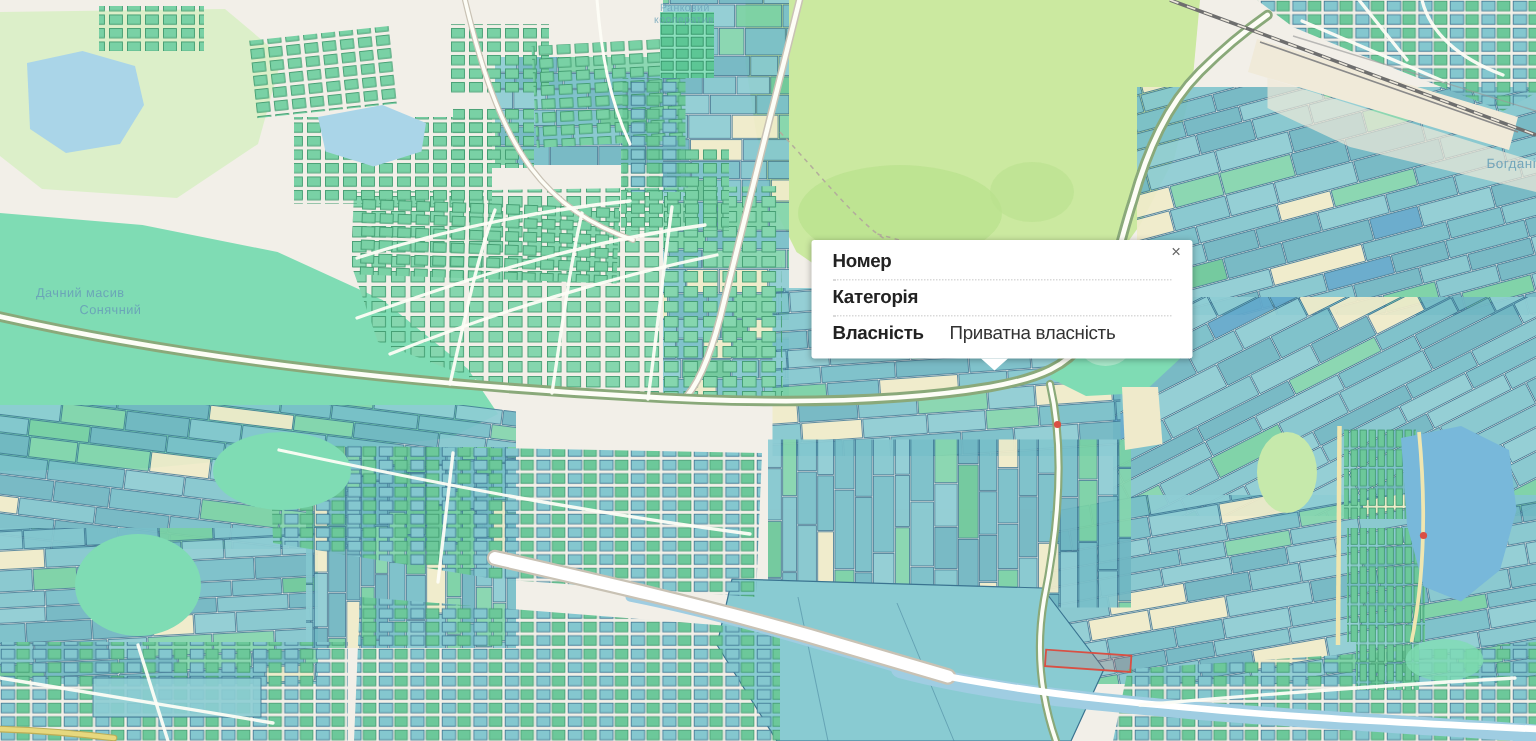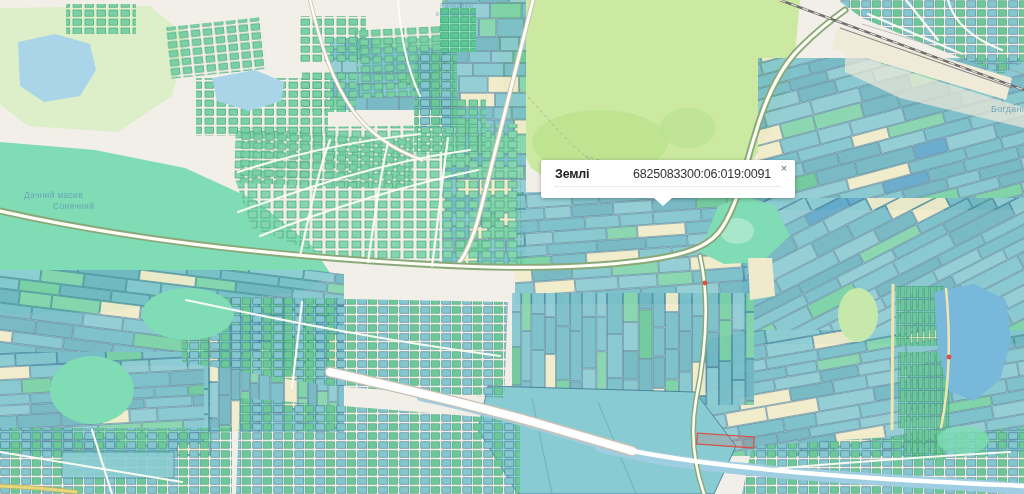--- a/index.html
+++ b/index.html
@@ -1295,7 +1295,7 @@
   <div class="popup">
     <span class="pclose">×</span>
     <div class="prow">
-      <span class="plab">Землі</span>
+      <span class="plab">Номер</span>
       <span class="pval">6825083300:06:019:0091</span>
     </div>
     <div class="prow">

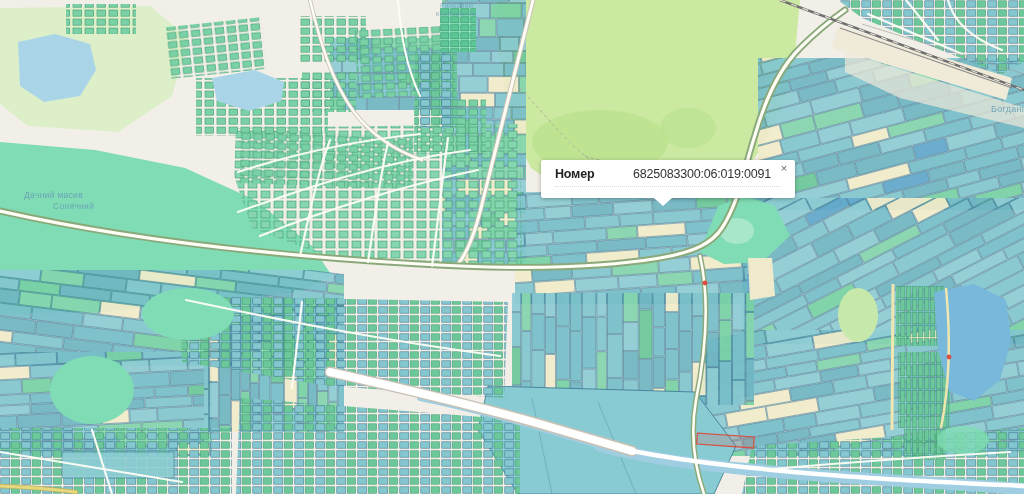--- a/index.html
+++ b/index.html
@@ -1296,7 +1296,6 @@
     <span class="pclose">×</span>
     <div class="prow">
       <span class="plab">Номер</span>
-      <span class="pval">6825083300:06:019:0091</span>
     </div>
     <div class="prow">
     </div>

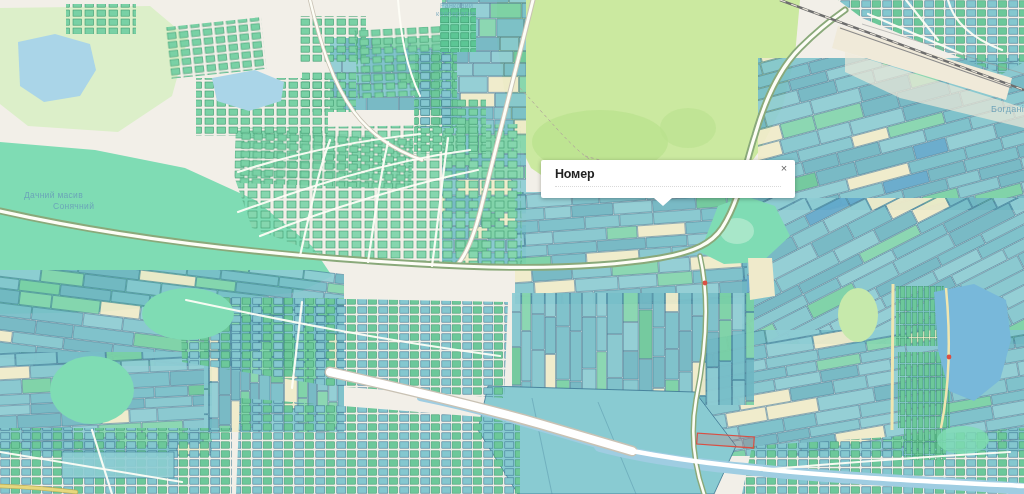--- a/index.html
+++ b/index.html
@@ -1298,6 +1298,7 @@
       <span class="plab">Номер</span>
     </div>
     <div class="prow">
+      <span class="plab">Категорія</span>
     </div>
     <div class="ptail"></div>
   </div>

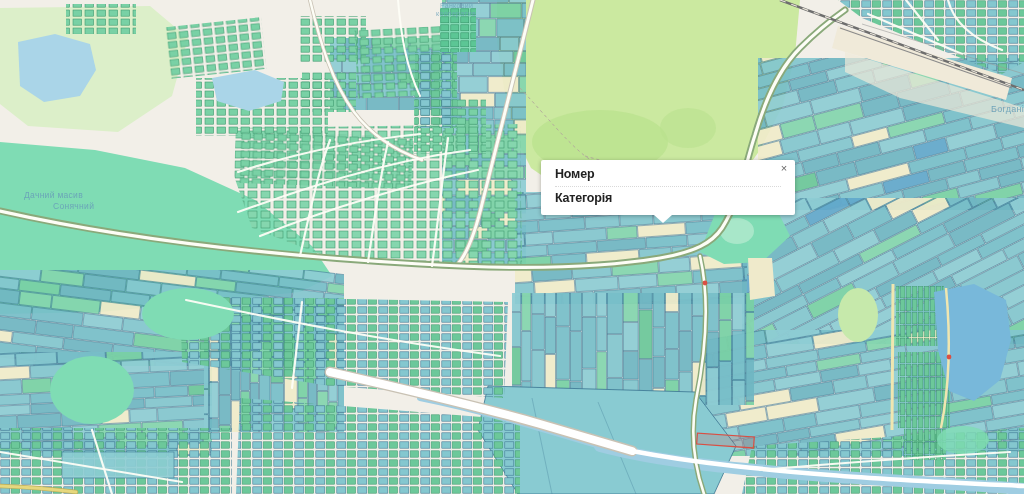--- a/index.html
+++ b/index.html
@@ -1300,6 +1300,10 @@
     <div class="prow">
       <span class="plab">Категорія</span>
     </div>
+    <div class="prow">
+      <span class="plab">Власність</span>
+      <span class="pval">Приватна власність</span>
+    </div>
     <div class="ptail"></div>
   </div>
 </div>

